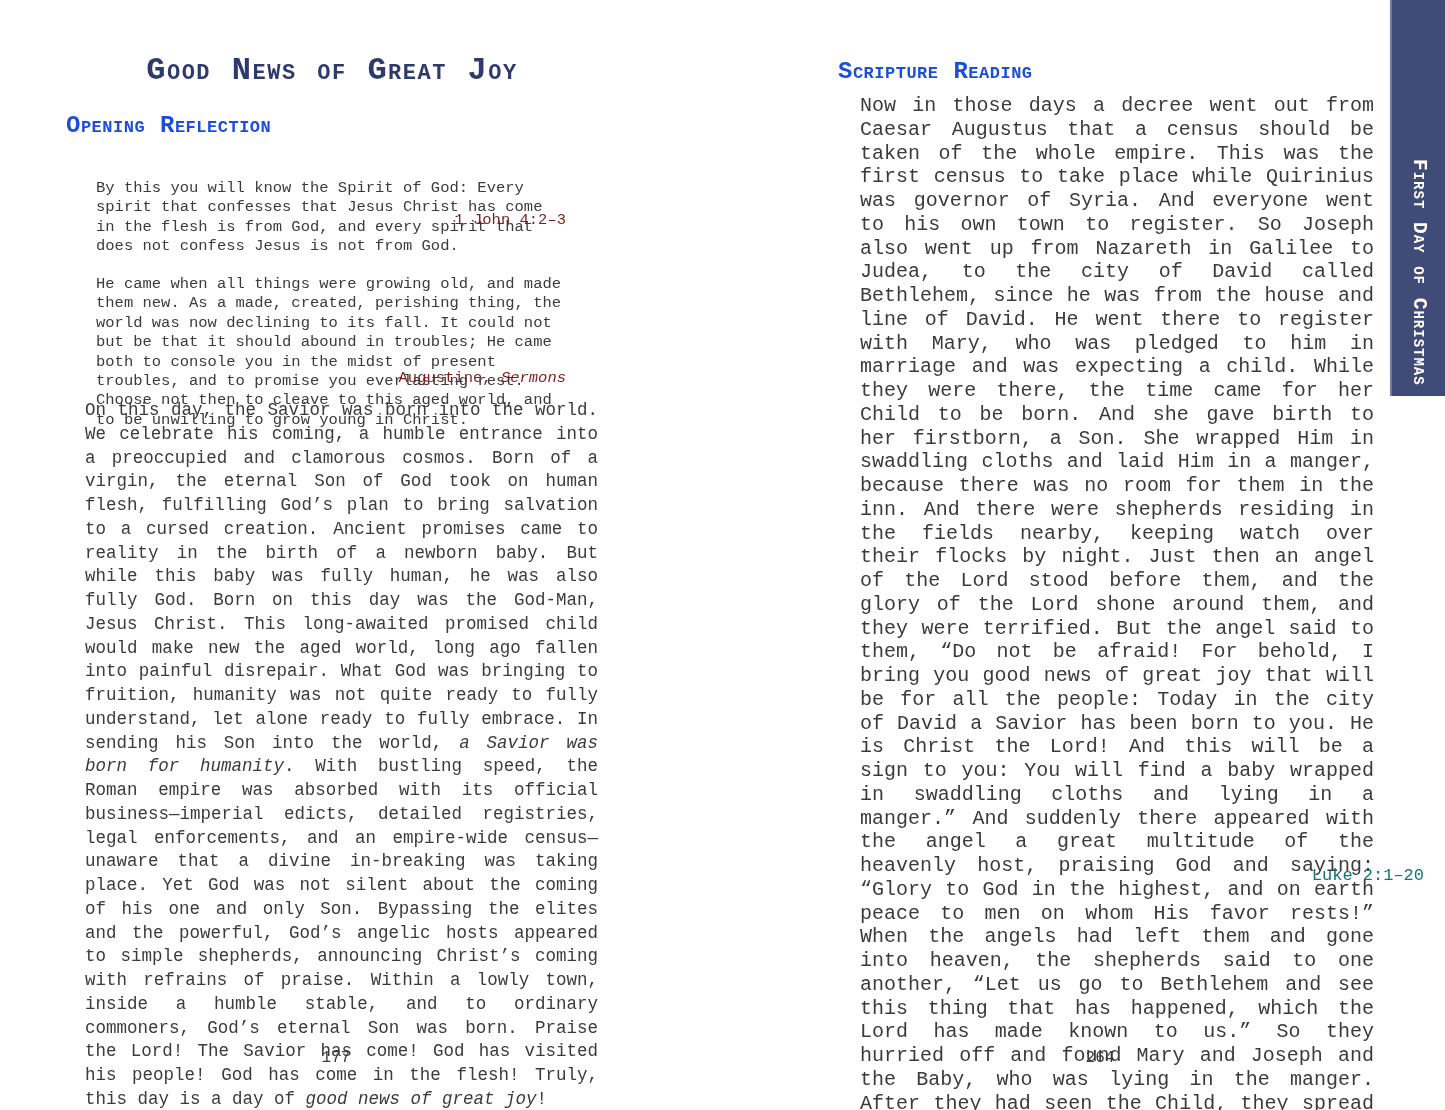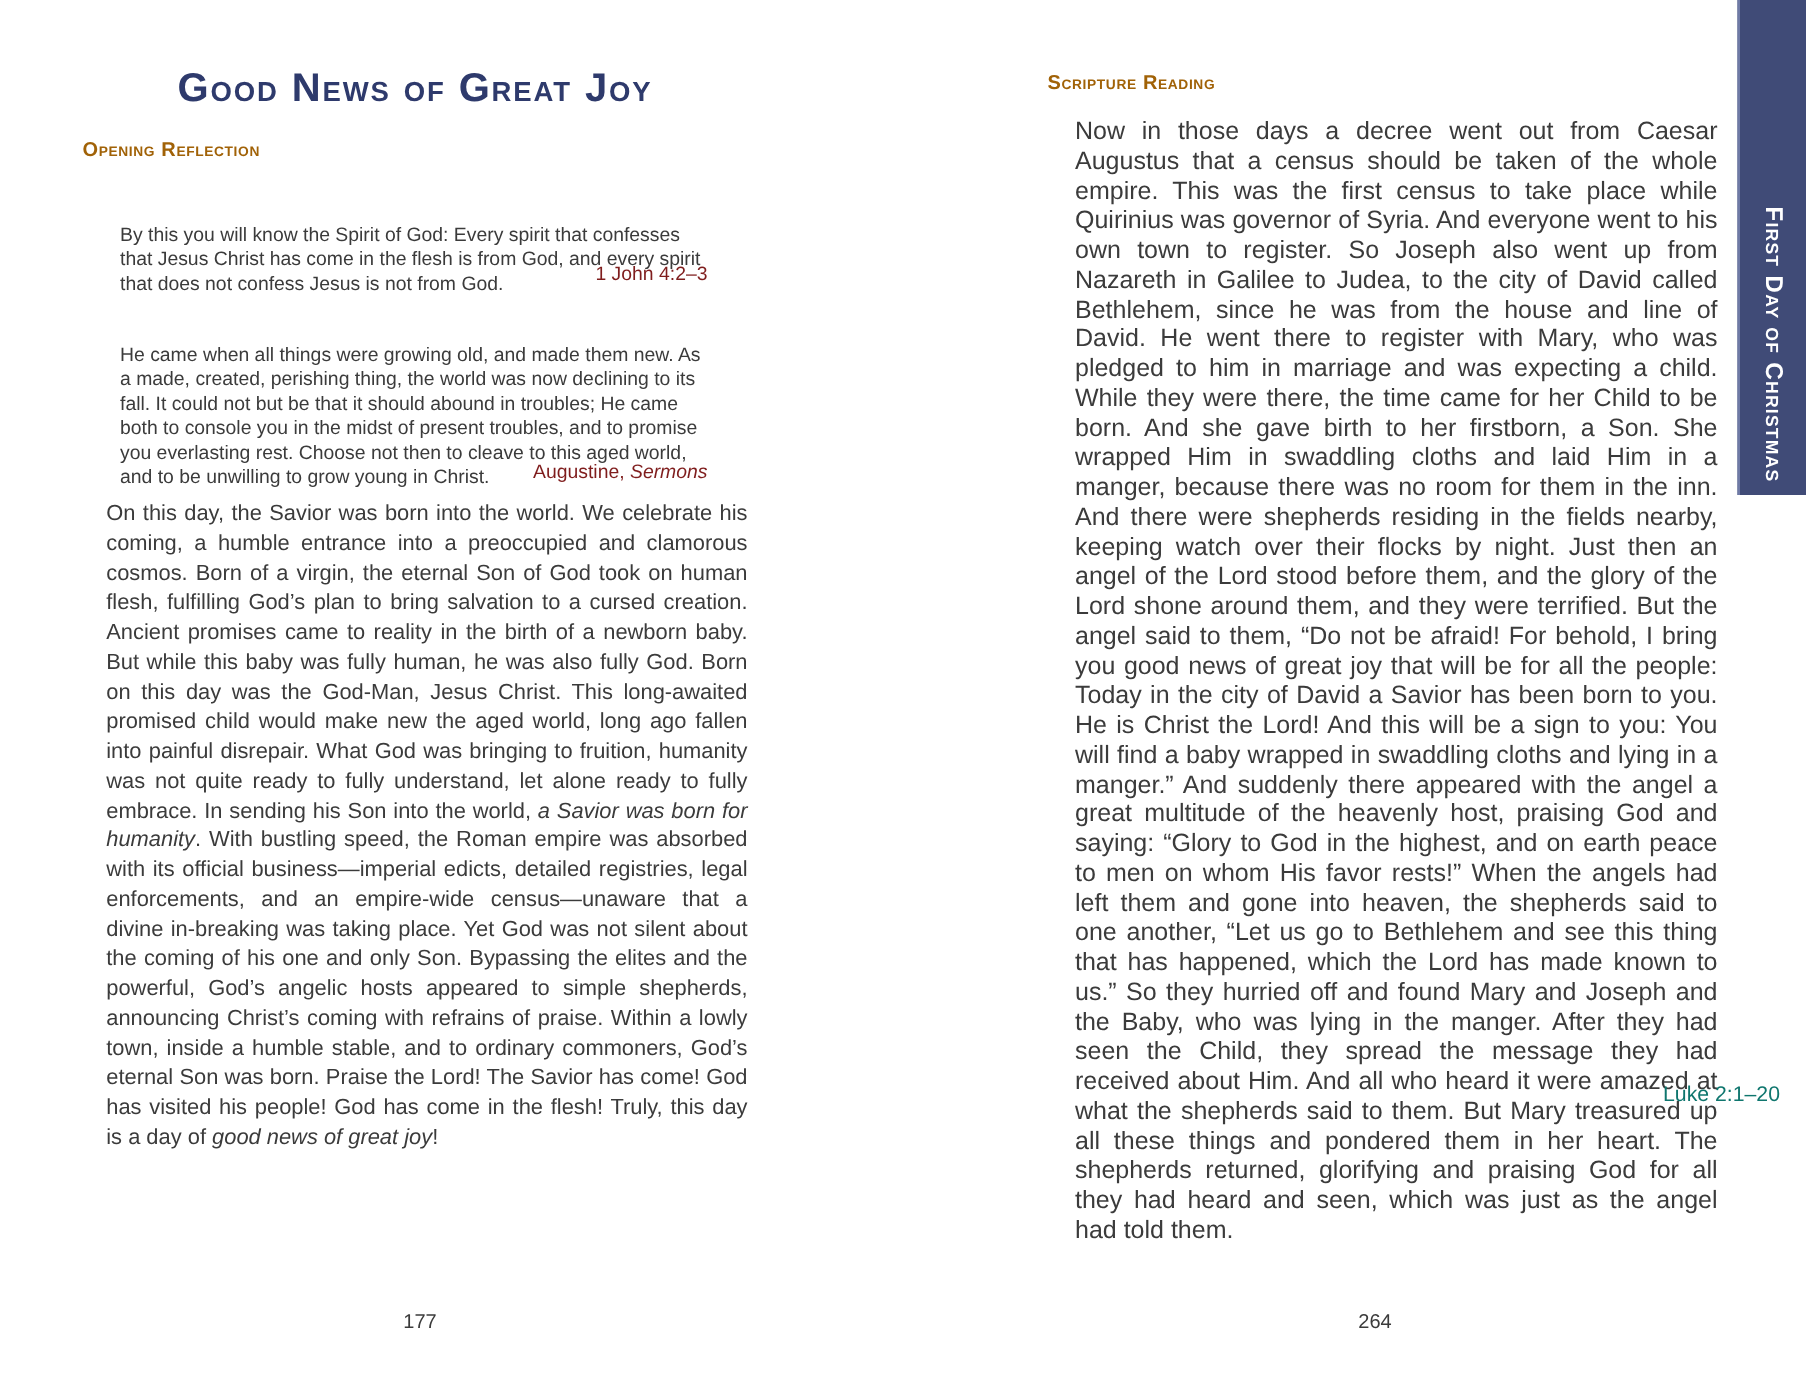--- a/index.html
+++ b/index.html
@@ -9,7 +9,7 @@
     width: 1445px;
     height: 1110px;
     background: #ffffff;
-    font-family: Liberation Sans, sans-serif;
+    font-family: Liberation Mono, monospace;
     color: #3b3b3b;
     overflow: hidden;
   }

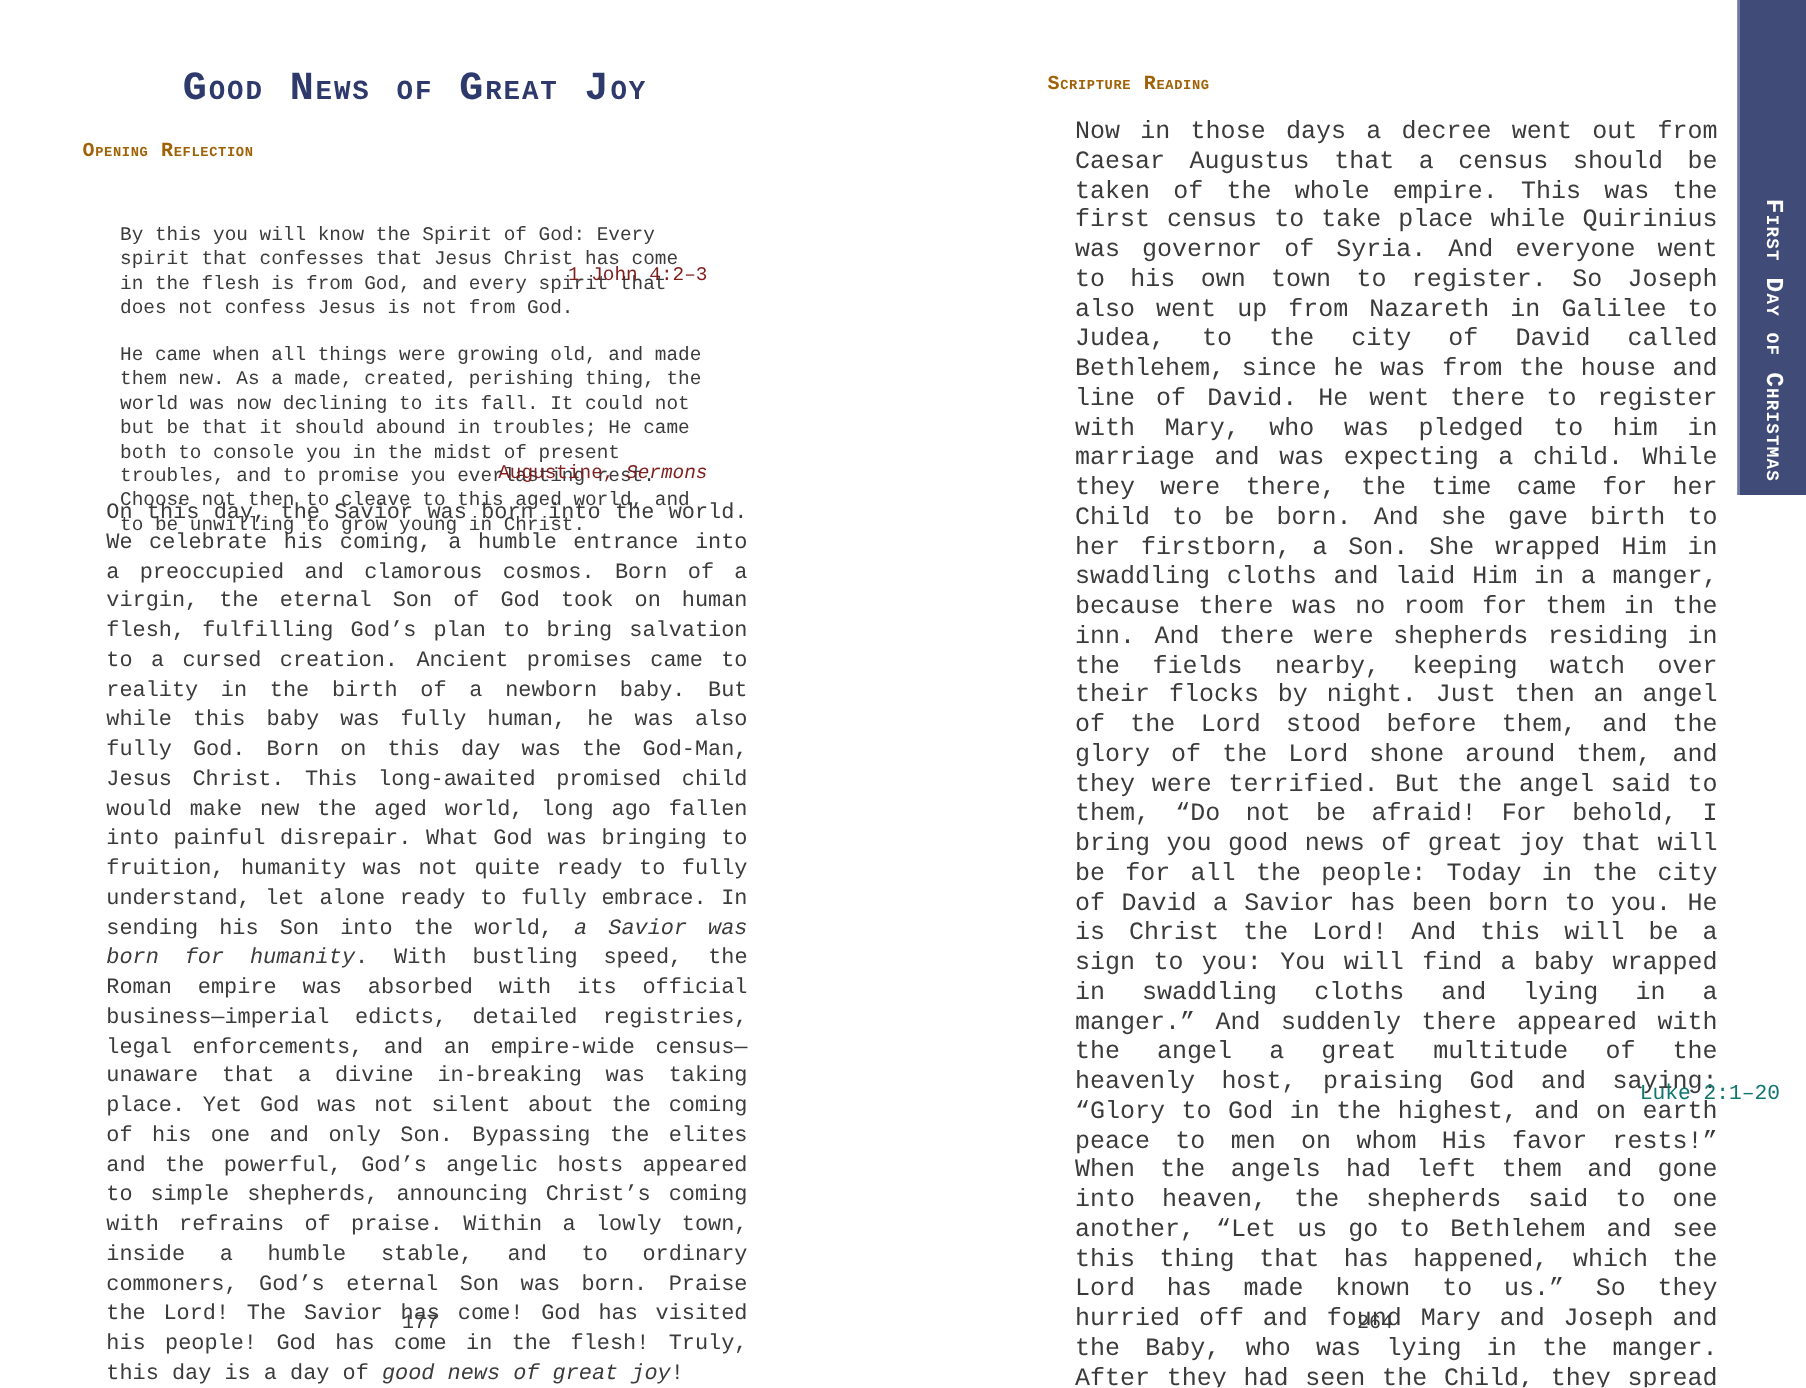--- a/index.html
+++ b/index.html
@@ -28,9 +28,9 @@
   .section-heading {
     font-variant: small-caps;
     font-weight: bold;
-    font-size: 16px;
+    font-size: 24px;
     letter-spacing: 0.5px;
-    color: #a16207;
+    color: #1d4ed8;
   }
   .heading-left  { top: 112px; left: 66px; width: 500px; }
   .heading-right { top: 58px;  left: 838px; width: 500px; }

